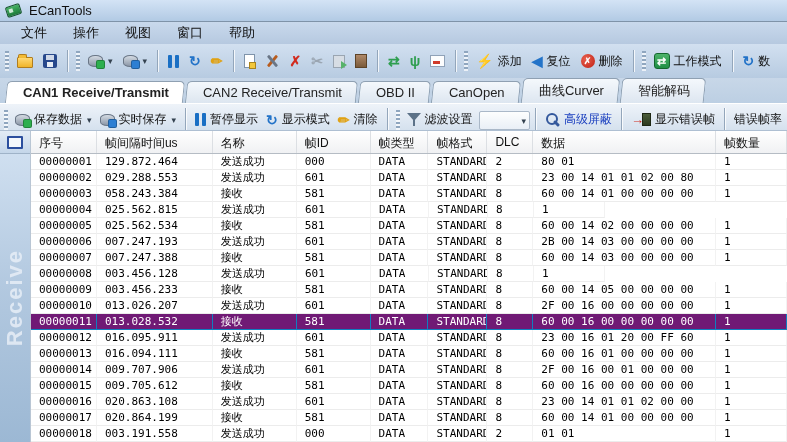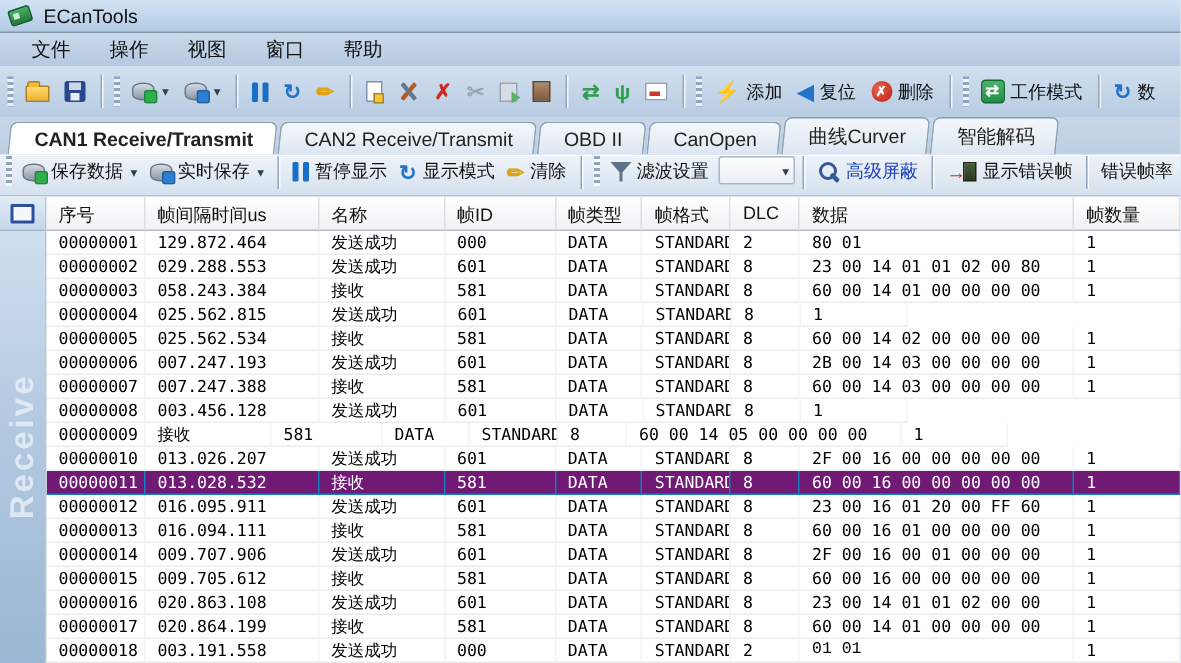--- a/index.html
+++ b/index.html
@@ -66,7 +66,7 @@
   .tab.active { background:#fff; font-weight:bold; position:relative; z-index:2; }
 
   
-  .subtoolbar { height:28px; background:linear-gradient(#eef3f9,#d5e1ee); border-top:1px solid #fff; border-bottom:1px solid #aebfd2; display:flex; align-items:flex-start; padding:0 1px; flex:0 0 28px; overflow:hidden; white-space:nowrap; }
+  .subtoolbar { height:28px; background:linear-gradient(#eef3f9,#d5e1ee); border-top:1px solid #fff; border-bottom:1px solid #aebfd2; display:flex; align-items:flex-end; padding:0 1px; flex:0 0 28px; overflow:hidden; white-space:nowrap; }
   .subtoolbar .tbtn { padding:2px 4px; }
   .combo { width:88px; height:19px; border:1px solid #aab8c8; background:linear-gradient(#fdfefe,#e9eff6); display:inline-flex; align-items:center; justify-content:flex-end; padding-right:3px; margin-left:2px; border-radius:2px; }
   .adv { color:#1a3fbf; }

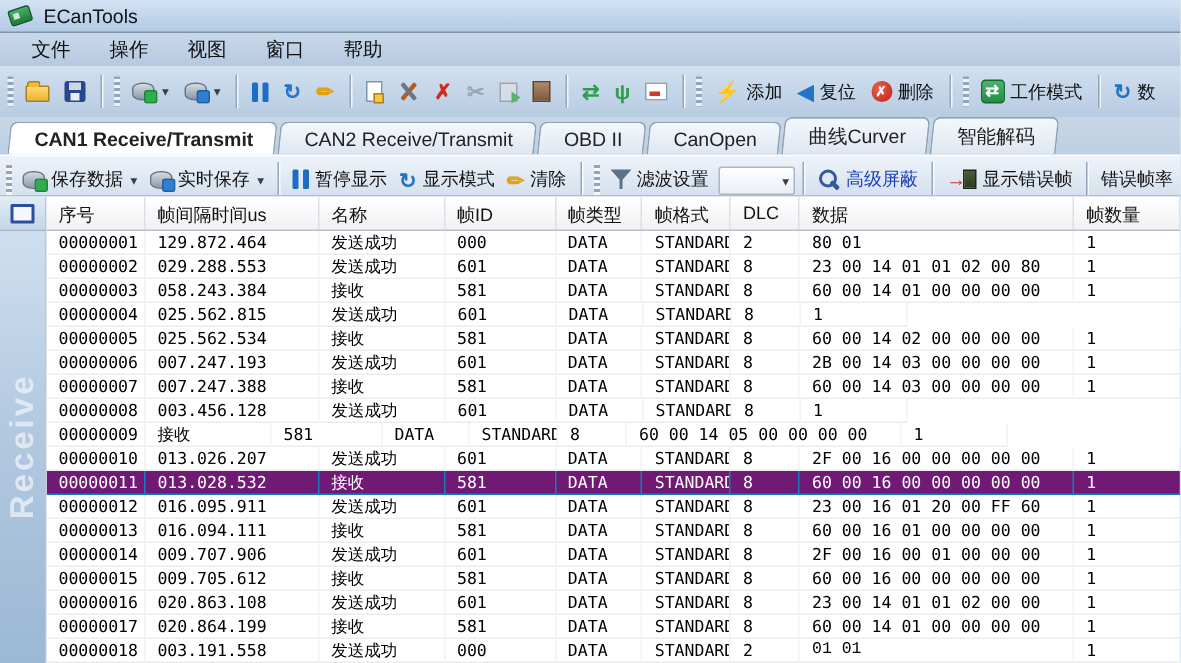--- a/index.html
+++ b/index.html
@@ -368,6 +368,7 @@
           </div>
           <div class="trow">
             <div class="tcell" style="width: 66px;">00000009</div>
+            <div class="tcell" style="width: 116px;">003.456.233</div>
             <div class="tcell" style="width: 84px;">接收</div>
             <div class="tcell" style="width: 74px;">581</div>
             <div class="tcell" style="width: 58px;">DATA</div>

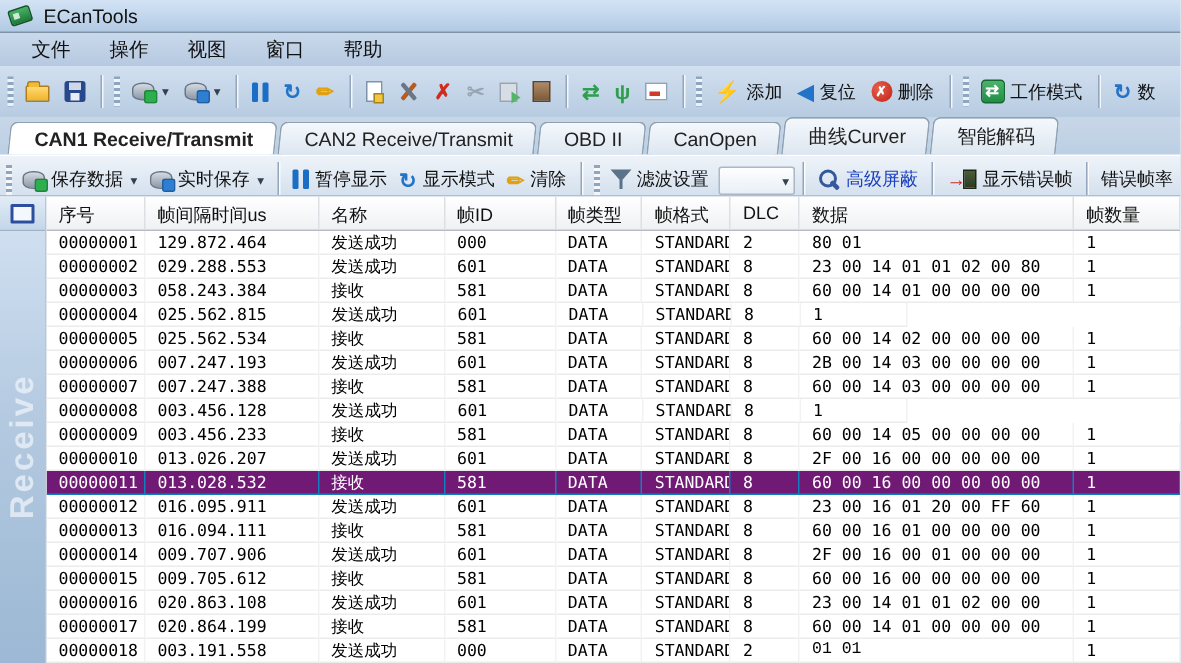--- a/index.html
+++ b/index.html
@@ -473,7 +473,7 @@
             <div class="tcell" style="width: 58px;">DATA</div>
             <div class="tcell" style="width: 59px;">STANDARD</div>
             <div class="tcell" style="width: 46px;">2</div>
-            <div class="tcell" style="width: 183px; font-family: Liberation Mono, monospace;">01 01</div>
+            <div class="tcell" style="width: 183px;">01 01</div>
             <div class="tcell" style="width: 71px;">1</div>
           </div>
         </div>

